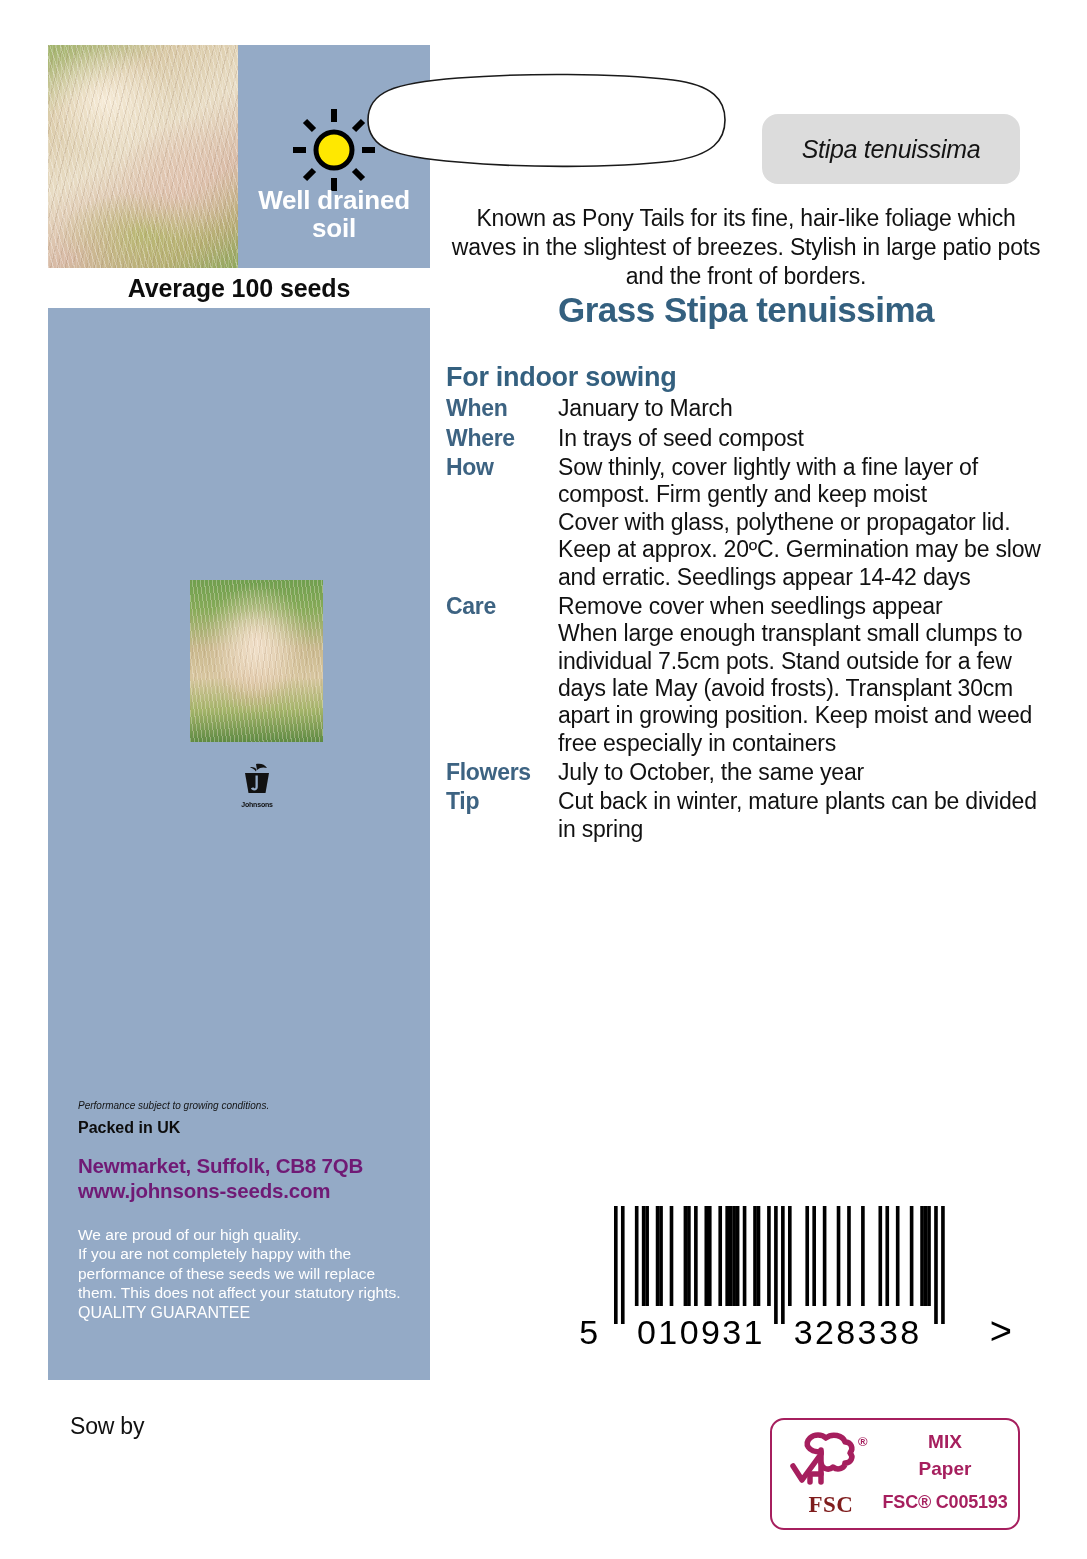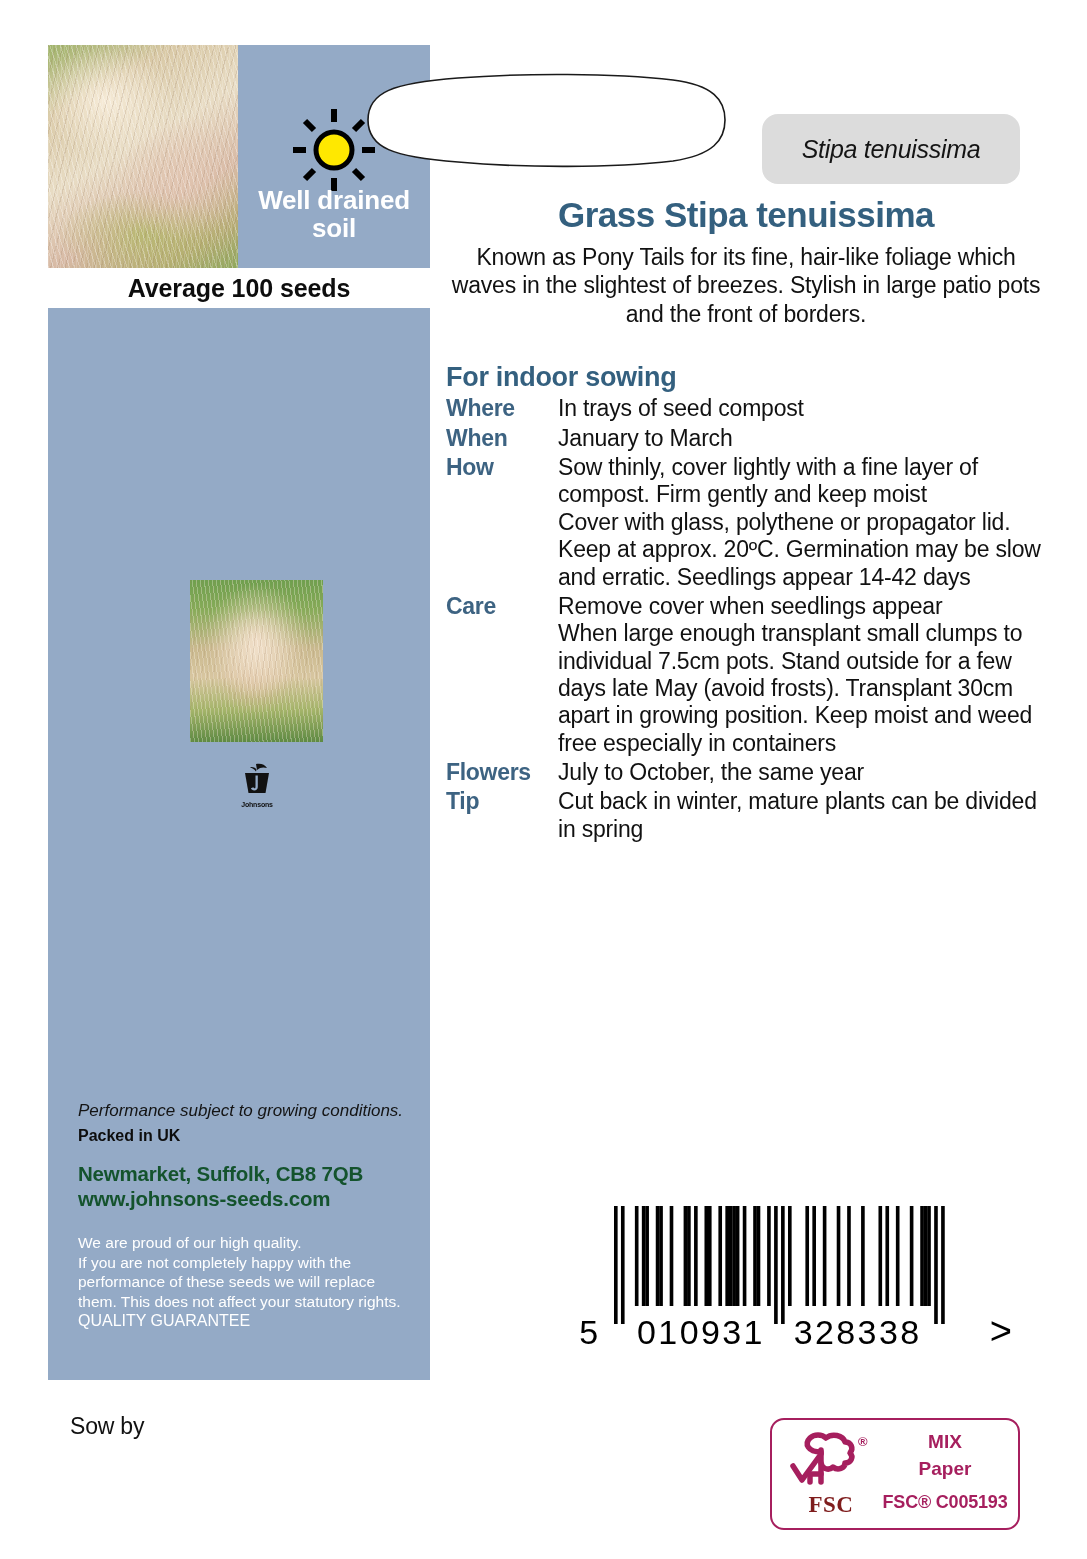--- a/index.html
+++ b/index.html
@@ -421,8 +421,8 @@
 </div>
 
 <div id="right-col">
+  <div id="product-desc">Known as Pony Tails for its fine, hair-like foliage which waves in the slightest of breezes. Stylish in large patio pots and the front of borders.</div>
   <div id="product-title">Grass Stipa tenuissima</div>
-  <div id="product-desc">Known as Pony Tails for its fine, hair-like foliage which waves in the slightest of breezes. Stylish in large patio pots and the front of borders.</div>
   <div id="sowing-heading">For indoor sowing</div>
   <div id="sow-rows">
       <div class="sow-row">

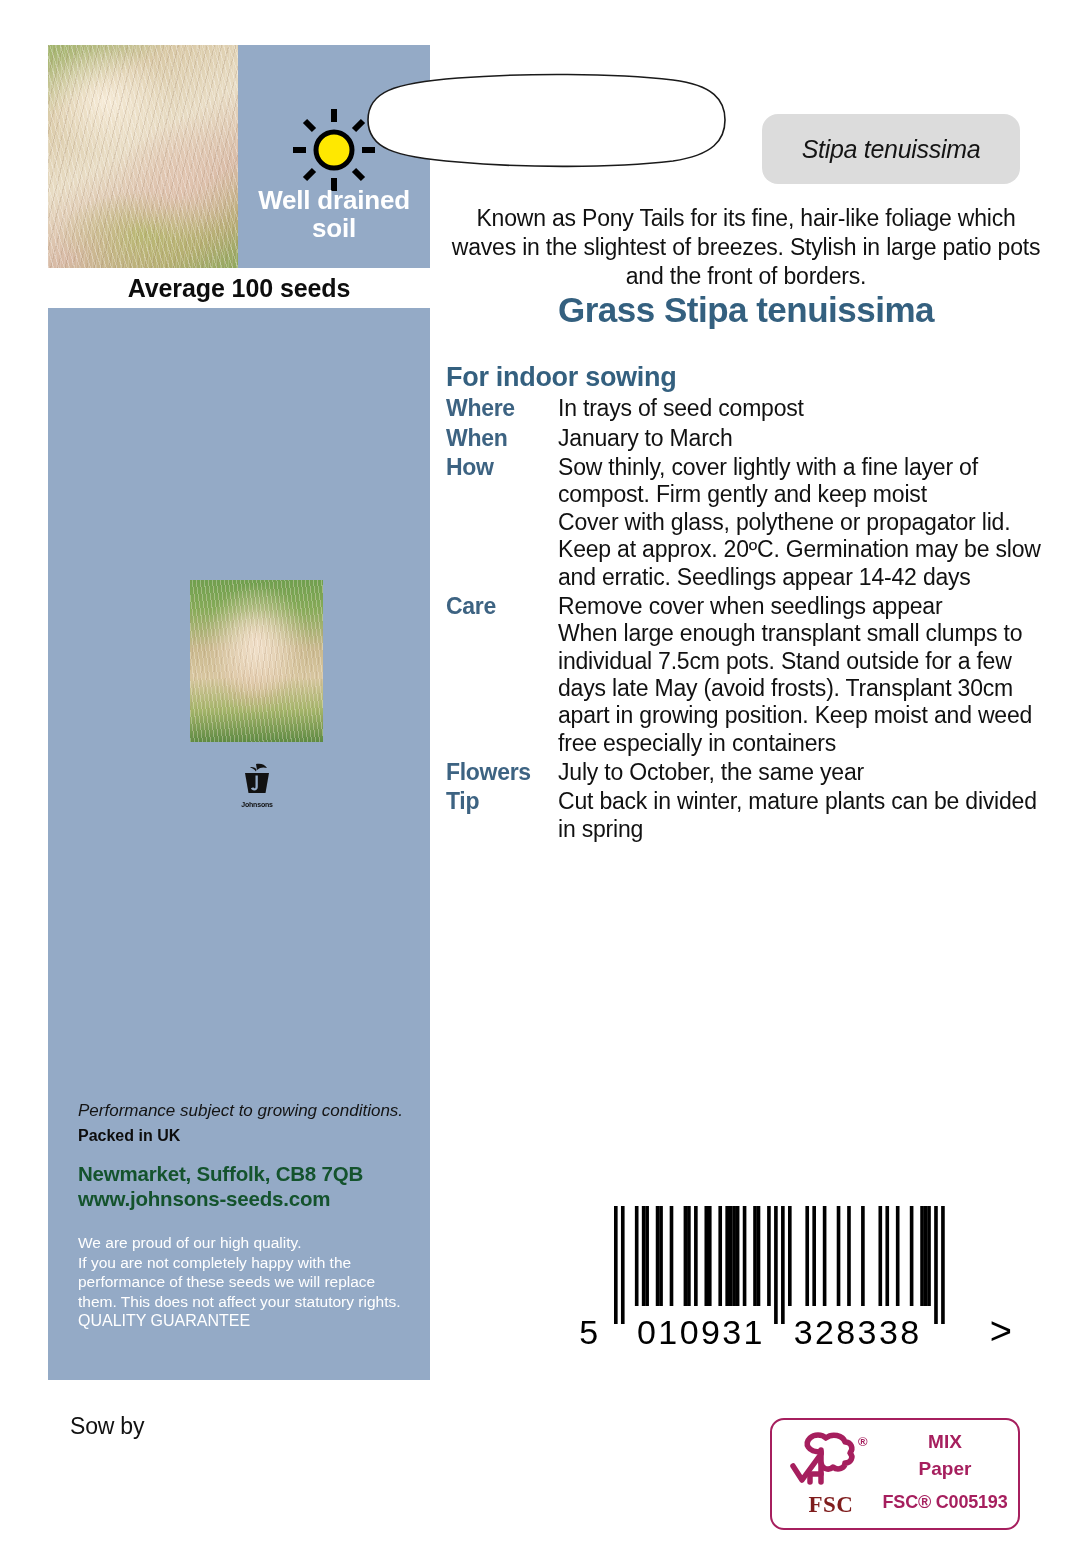--- a/index.html
+++ b/index.html
@@ -426,12 +426,12 @@
   <div id="sowing-heading">For indoor sowing</div>
   <div id="sow-rows">
       <div class="sow-row">
+        <div class="sow-label">When</div>
+        <div class="sow-value">January to March</div>
+      </div>
+      <div class="sow-row">
         <div class="sow-label">Where</div>
         <div class="sow-value">In trays of seed compost</div>
-      </div>
-      <div class="sow-row">
-        <div class="sow-label">When</div>
-        <div class="sow-value">January to March</div>
       </div>
       <div class="sow-row">
         <div class="sow-label">How</div>

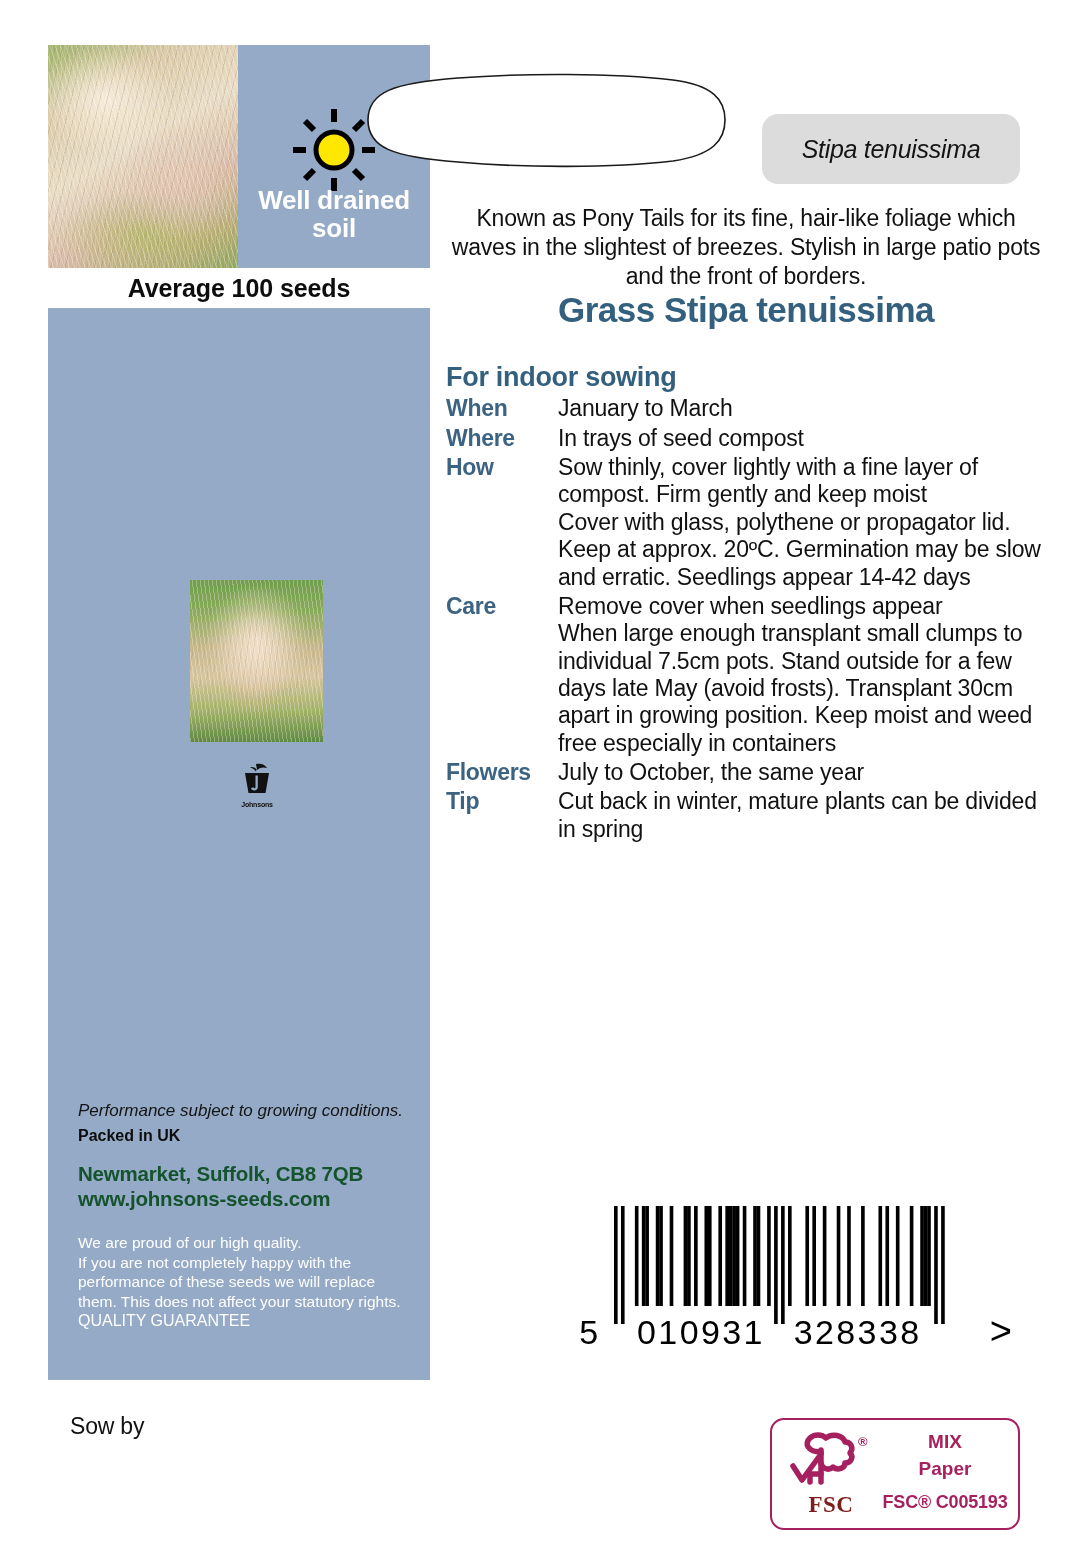--- a/index.html
+++ b/index.html
@@ -153,7 +153,7 @@
     width: 340px;
   }
   #perf-note {
-    font-size: 17px;
+    font-size: 10px;
     font-style: italic;
     color: #141414;
     line-height: 1.25;

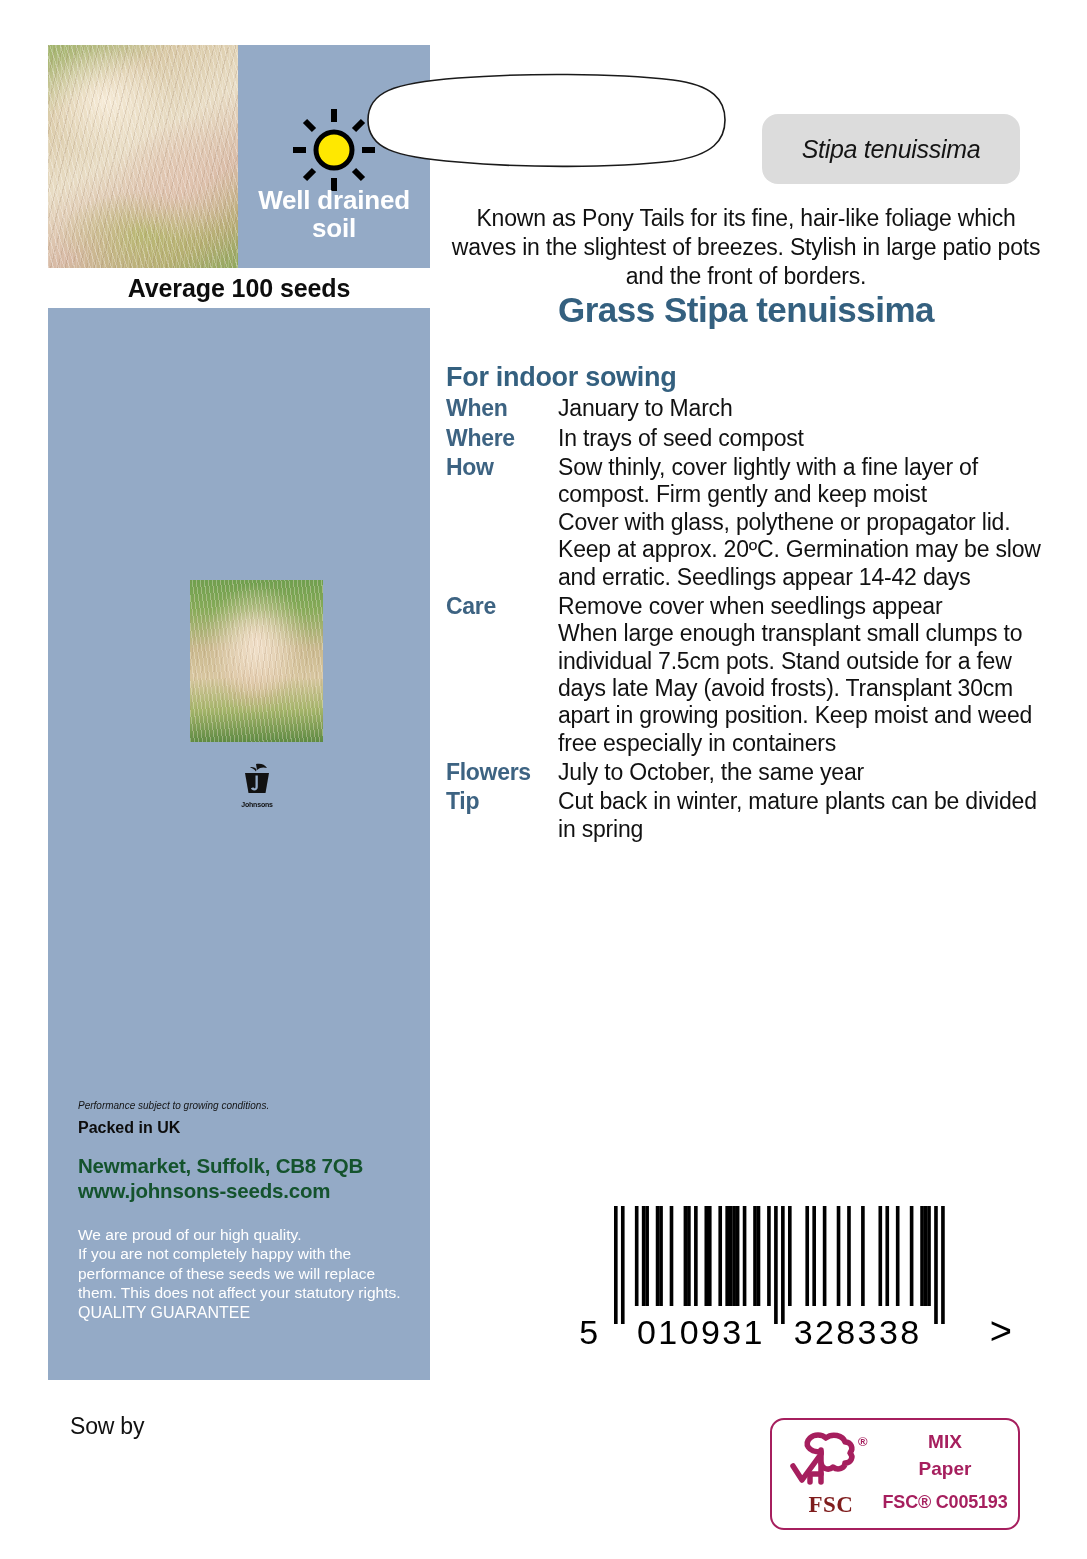--- a/index.html
+++ b/index.html
@@ -168,7 +168,7 @@
     margin-top: 16px;
     font-size: 20.5px;
     font-weight: bold;
-    color: #14532d;
+    color: #701a75;
     line-height: 1.22;
     letter-spacing: -0.2px;
   }

